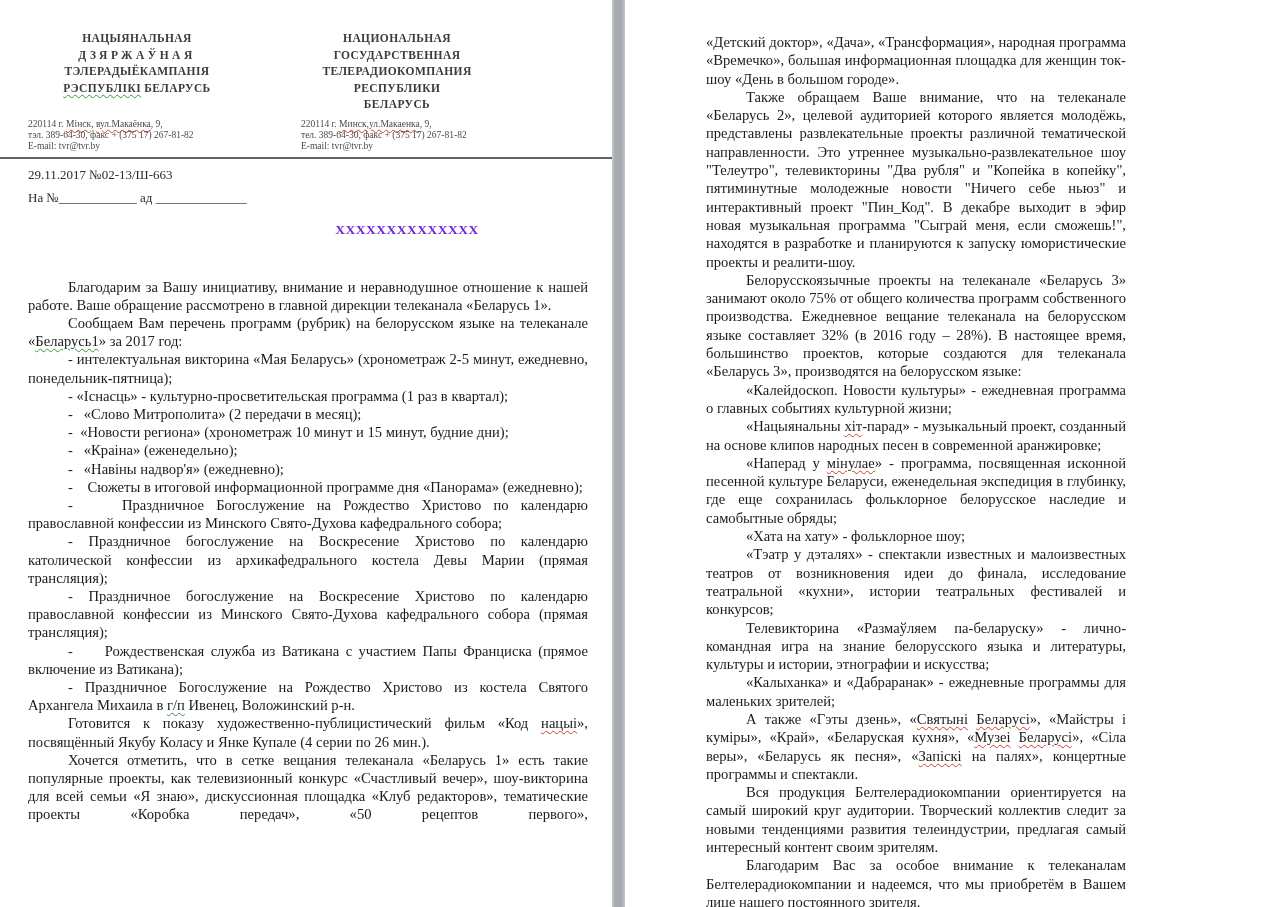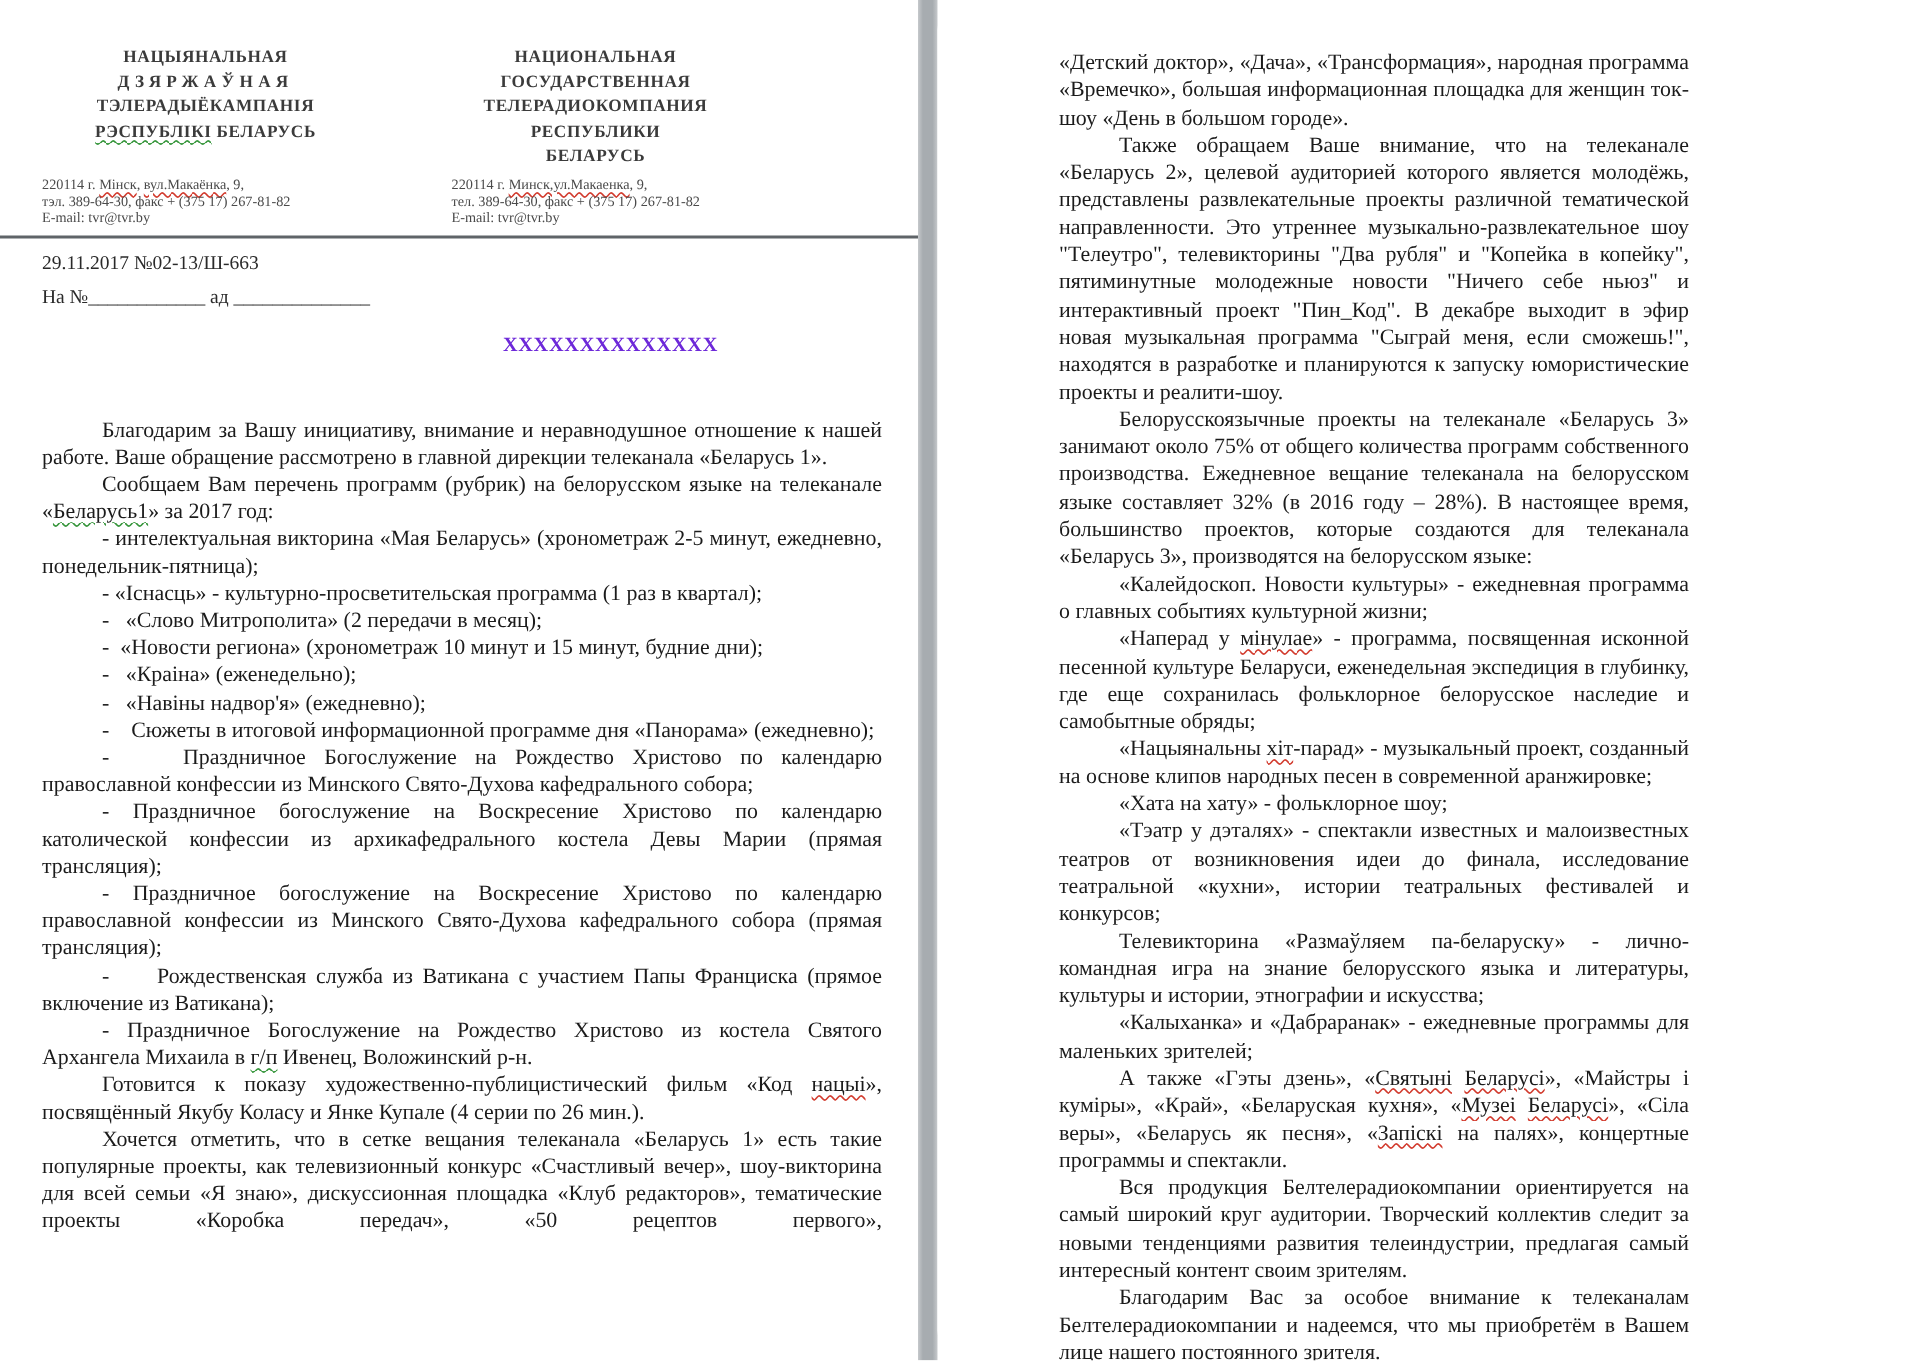--- a/index.html
+++ b/index.html
@@ -120,8 +120,8 @@
       <p class="para">Также обращаем Ваше внимание, что на телеканале «Беларусь 2», целевой аудиторией которого является молодёжь, представлены развлекательные проекты различной тематической направленности. Это утреннее музыкально-развлекательное шоу "Телеутро", телевикторины "Два рубля" и "Копейка в копейку", пятиминутные молодежные новости "Ничего себе ньюз" и интерактивный проект "Пин_Код". В декабре выходит в эфир новая  музыкальная программа "Сыграй меня, если сможешь!", находятся в разработке и планируются к запуску юмористические проекты и реалити-шоу.</p>
       <p class="para">Белорусскоязычные проекты на телеканале «Беларусь 3» занимают около 75% от общего количества программ собственного производства. Ежедневное вещание телеканала на белорусском языке составляет 32% (в 2016 году – 28%). В настоящее время, большинство проектов, которые создаются для телеканала «Беларусь 3», производятся на белорусском языке:</p>
       <p class="para">«Калейдоскоп. Новости культуры» - ежедневная программа о главных событиях культурной жизни;</p>
+      <p class="para">«Нацыянальны <span class="sq-red">хіт</span>-парад» - музыкальный проект, созданный на основе клипов народных песен в современной аранжировке;</p>
       <p class="para">«Наперад у <span class="sq-red">мінулае</span>» - программа, посвященная исконной песенной культуре Беларуси, еженедельная экспедиция в глубинку, где еще сохранилась фольклорное белорусское наследие и самобытные обряды;</p>
-      <p class="para">«Нацыянальны <span class="sq-red">хіт</span>-парад» - музыкальный проект, созданный на основе клипов народных песен в современной аранжировке;</p>
       <p class="para">«Хата на хату» - фольклорное шоу;</p>
       <p class="para">«Тэатр у дэталях» - спектакли известных и малоизвестных театров от возникновения идеи до финала, исследование театральной «кухни», истории театральных фестивалей и конкурсов;</p>
       <p class="para">Телевикторина «Размаўляем па-беларуску» - лично-командная игра на знание белорусского языка и литературы, культуры и истории, этнографии и искусства;</p>

